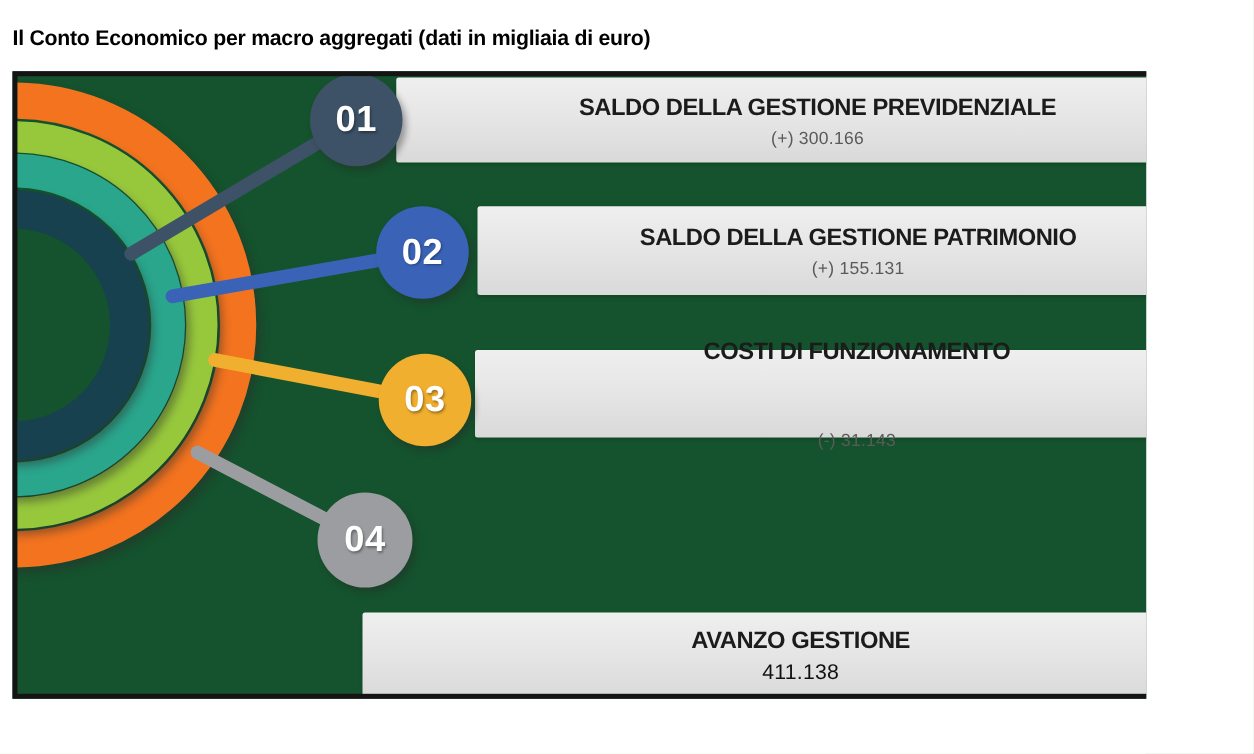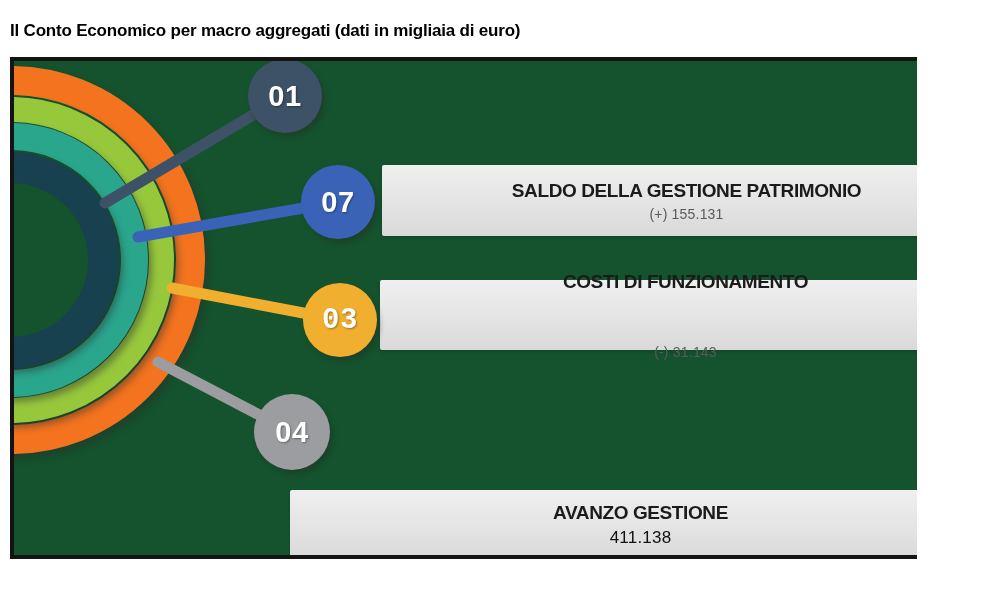--- a/index.html
+++ b/index.html
@@ -94,6 +94,10 @@
       <span>04</span>
     </div>
 
+    <div class="bar bar-1">
+      <div class="bar-label">SALDO DELLA GESTIONE PREVIDENZIALE</div>
+      <div class="bar-value">(+) 300.166</div>
+    </div>
     <div class="bar bar-2">
       <div class="bar-label">SALDO DELLA GESTIONE PATRIMONIO</div>
       <div class="bar-value">(+) 155.131</div>

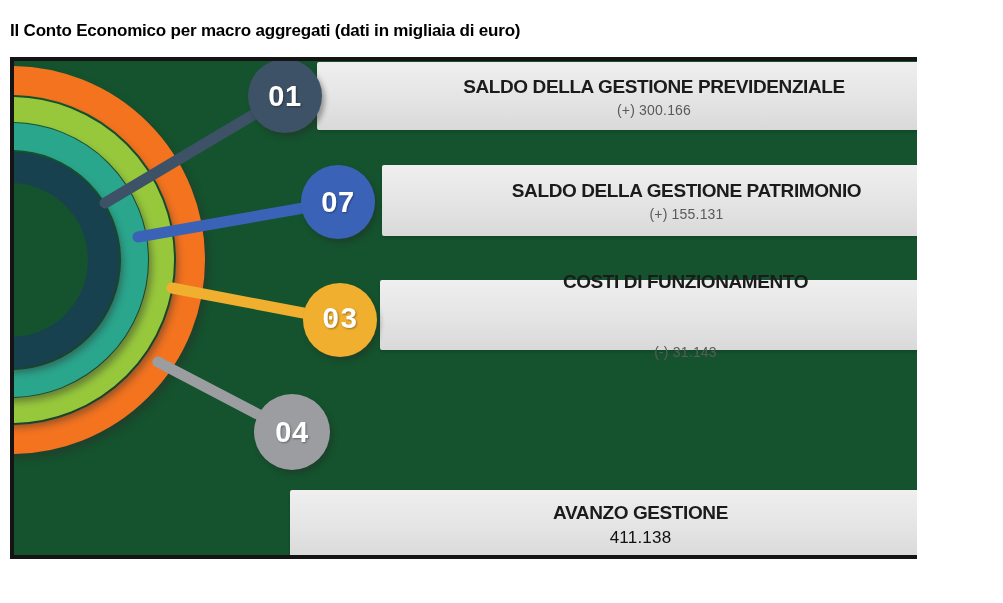--- a/index.html
+++ b/index.html
@@ -85,7 +85,7 @@
       <span>01</span>
     </div>
     <div class="badge badge-02" style="background-color: rgb(58, 99, 184);">
-      <span>07</span>
+      <span>02</span>
     </div>
     <div class="badge badge-03" style="background-color: rgb(240, 175, 47);">
       <span>03</span>

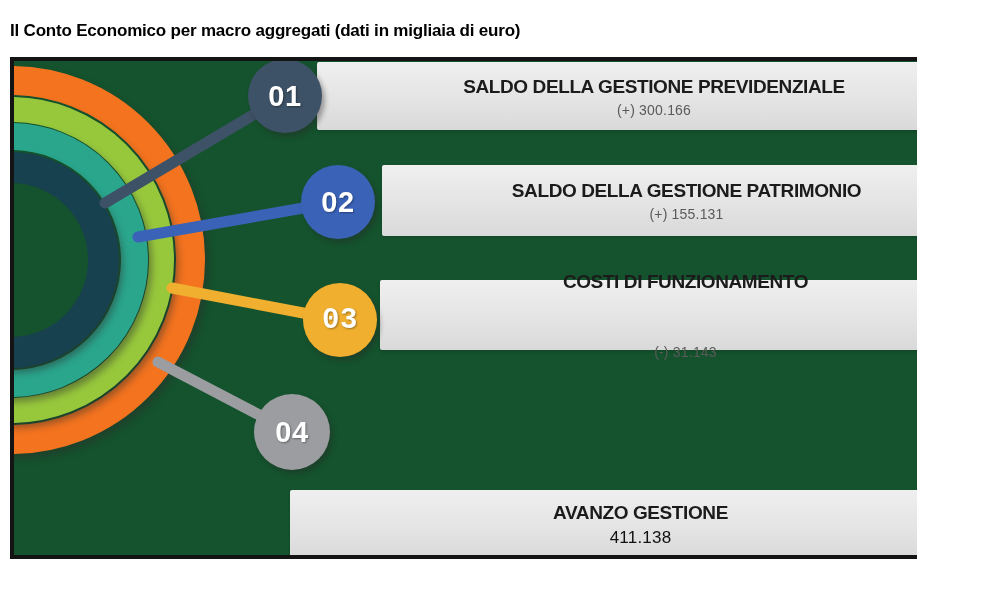--- a/index.html
+++ b/index.html
@@ -35,7 +35,7 @@
   }
   .badge-01{left:234px;top:-2px;width:74px;height:74px;}
   .badge-02{left:287px;top:104px;width:74px;height:74px;}
-  .badge-03{left:289px;top:222px;width:74px;height:74px;font-family:Liberation Mono, monospace;}
+  .badge-03{left:289px;top:222px;width:74px;height:74px;}
   .badge-04{left:240px;top:333px;width:76px;height:76px;}
   
   .bar{

